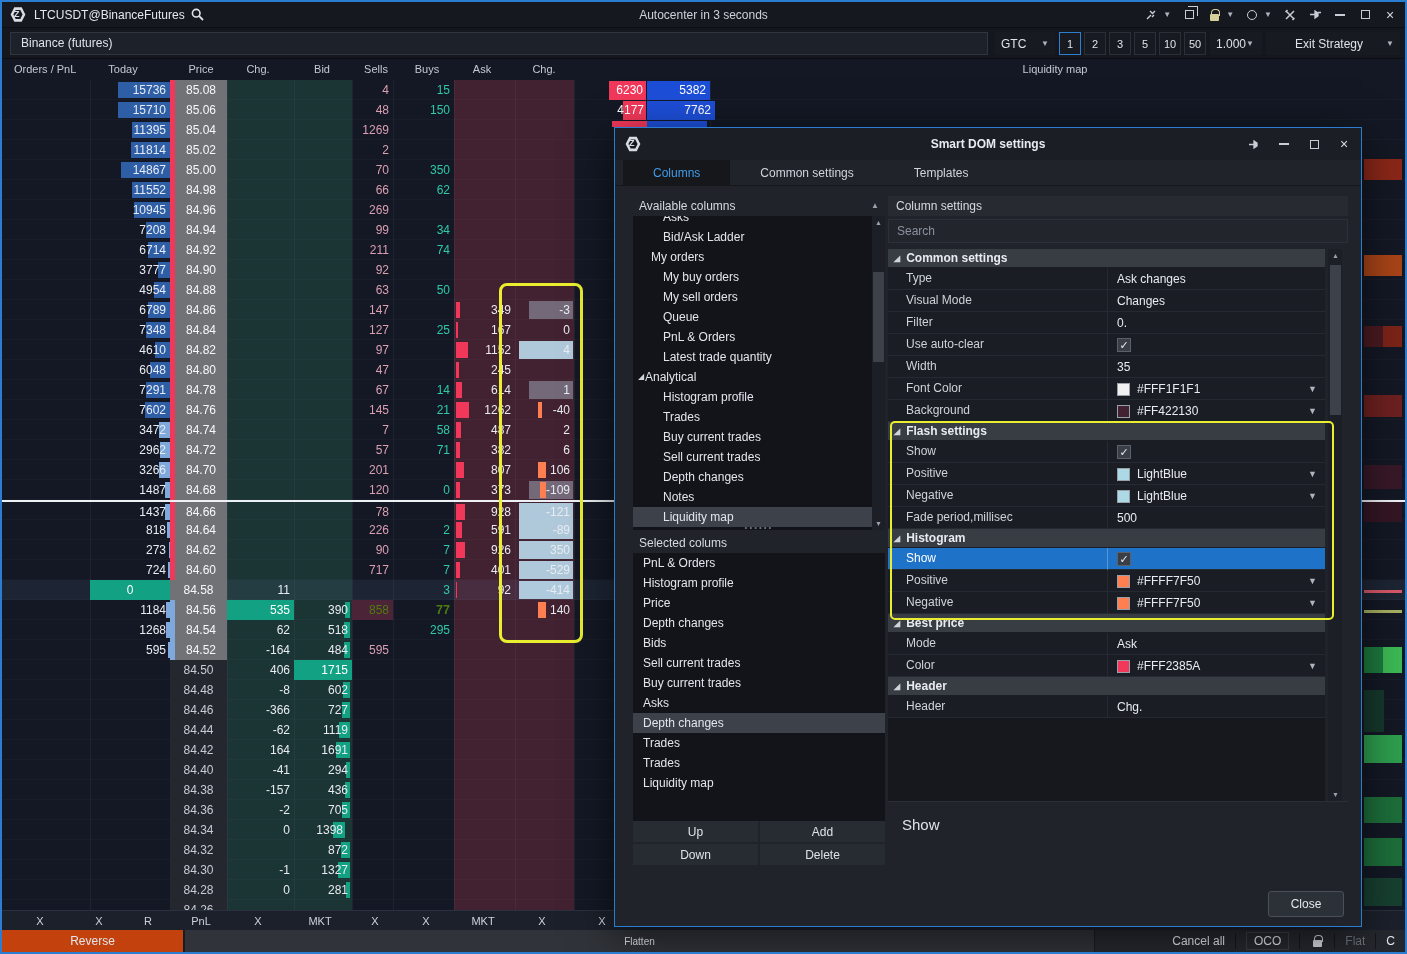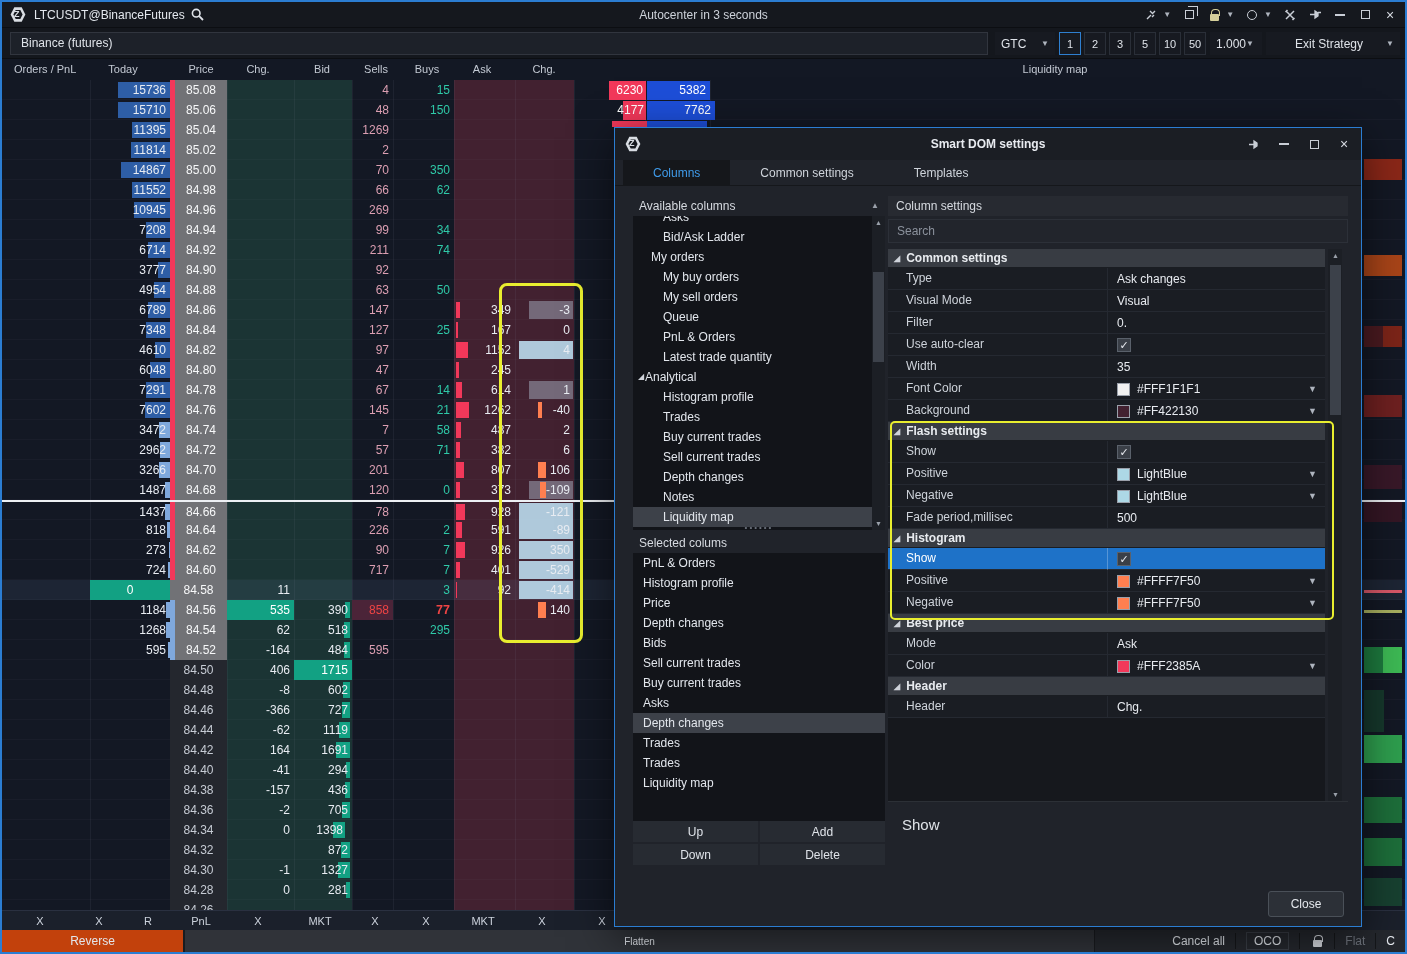--- a/index.html
+++ b/index.html
@@ -1114,7 +1114,7 @@
         <div class="prow">
           <div class="plabel">Visual Mode</div>
           <div class="pval">
-            <div>Visual</div>
+            <div>Changes</div>
           </div>
         </div>
         <div class="prow">

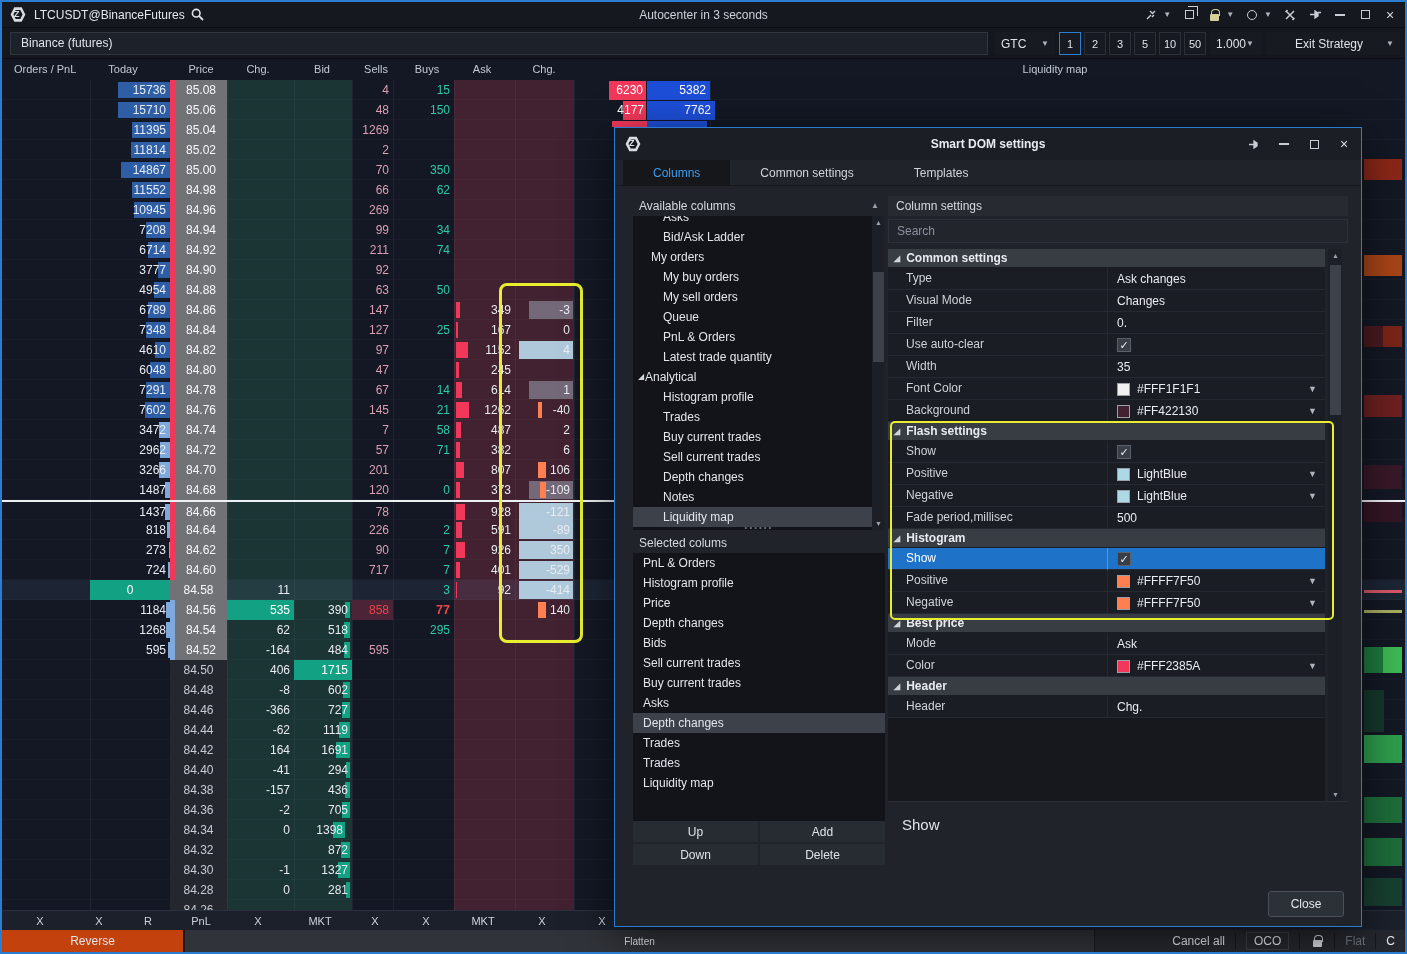--- a/index.html
+++ b/index.html
@@ -50,7 +50,7 @@
 .num{position:absolute;top:0;height:20px;line-height:20px;font-size:12px;color:#e8ecf2}
 .rt{left:0;right:4px;text-align:right}
 .ctr{left:0;right:0;text-align:center;line-height:20px;font-size:12px}
-.sells-t{color:#dc9fb2}.buys-t{color:#2fc9a8}.wh{color:#ef4444}.bold{font-weight:bold;font-size:12.5px}
+.sells-t{color:#dc9fb2}.buys-t{color:#2fc9a8}.wh{color:#4d7c0f}.bold{font-weight:bold;font-size:12.5px}
 .tbar{position:absolute;right:0;top:2px;height:16px;background:#2e5ea6}
 .tbar.lt{background:#7fa8dc}
 .cgreen{background:#12a183}

